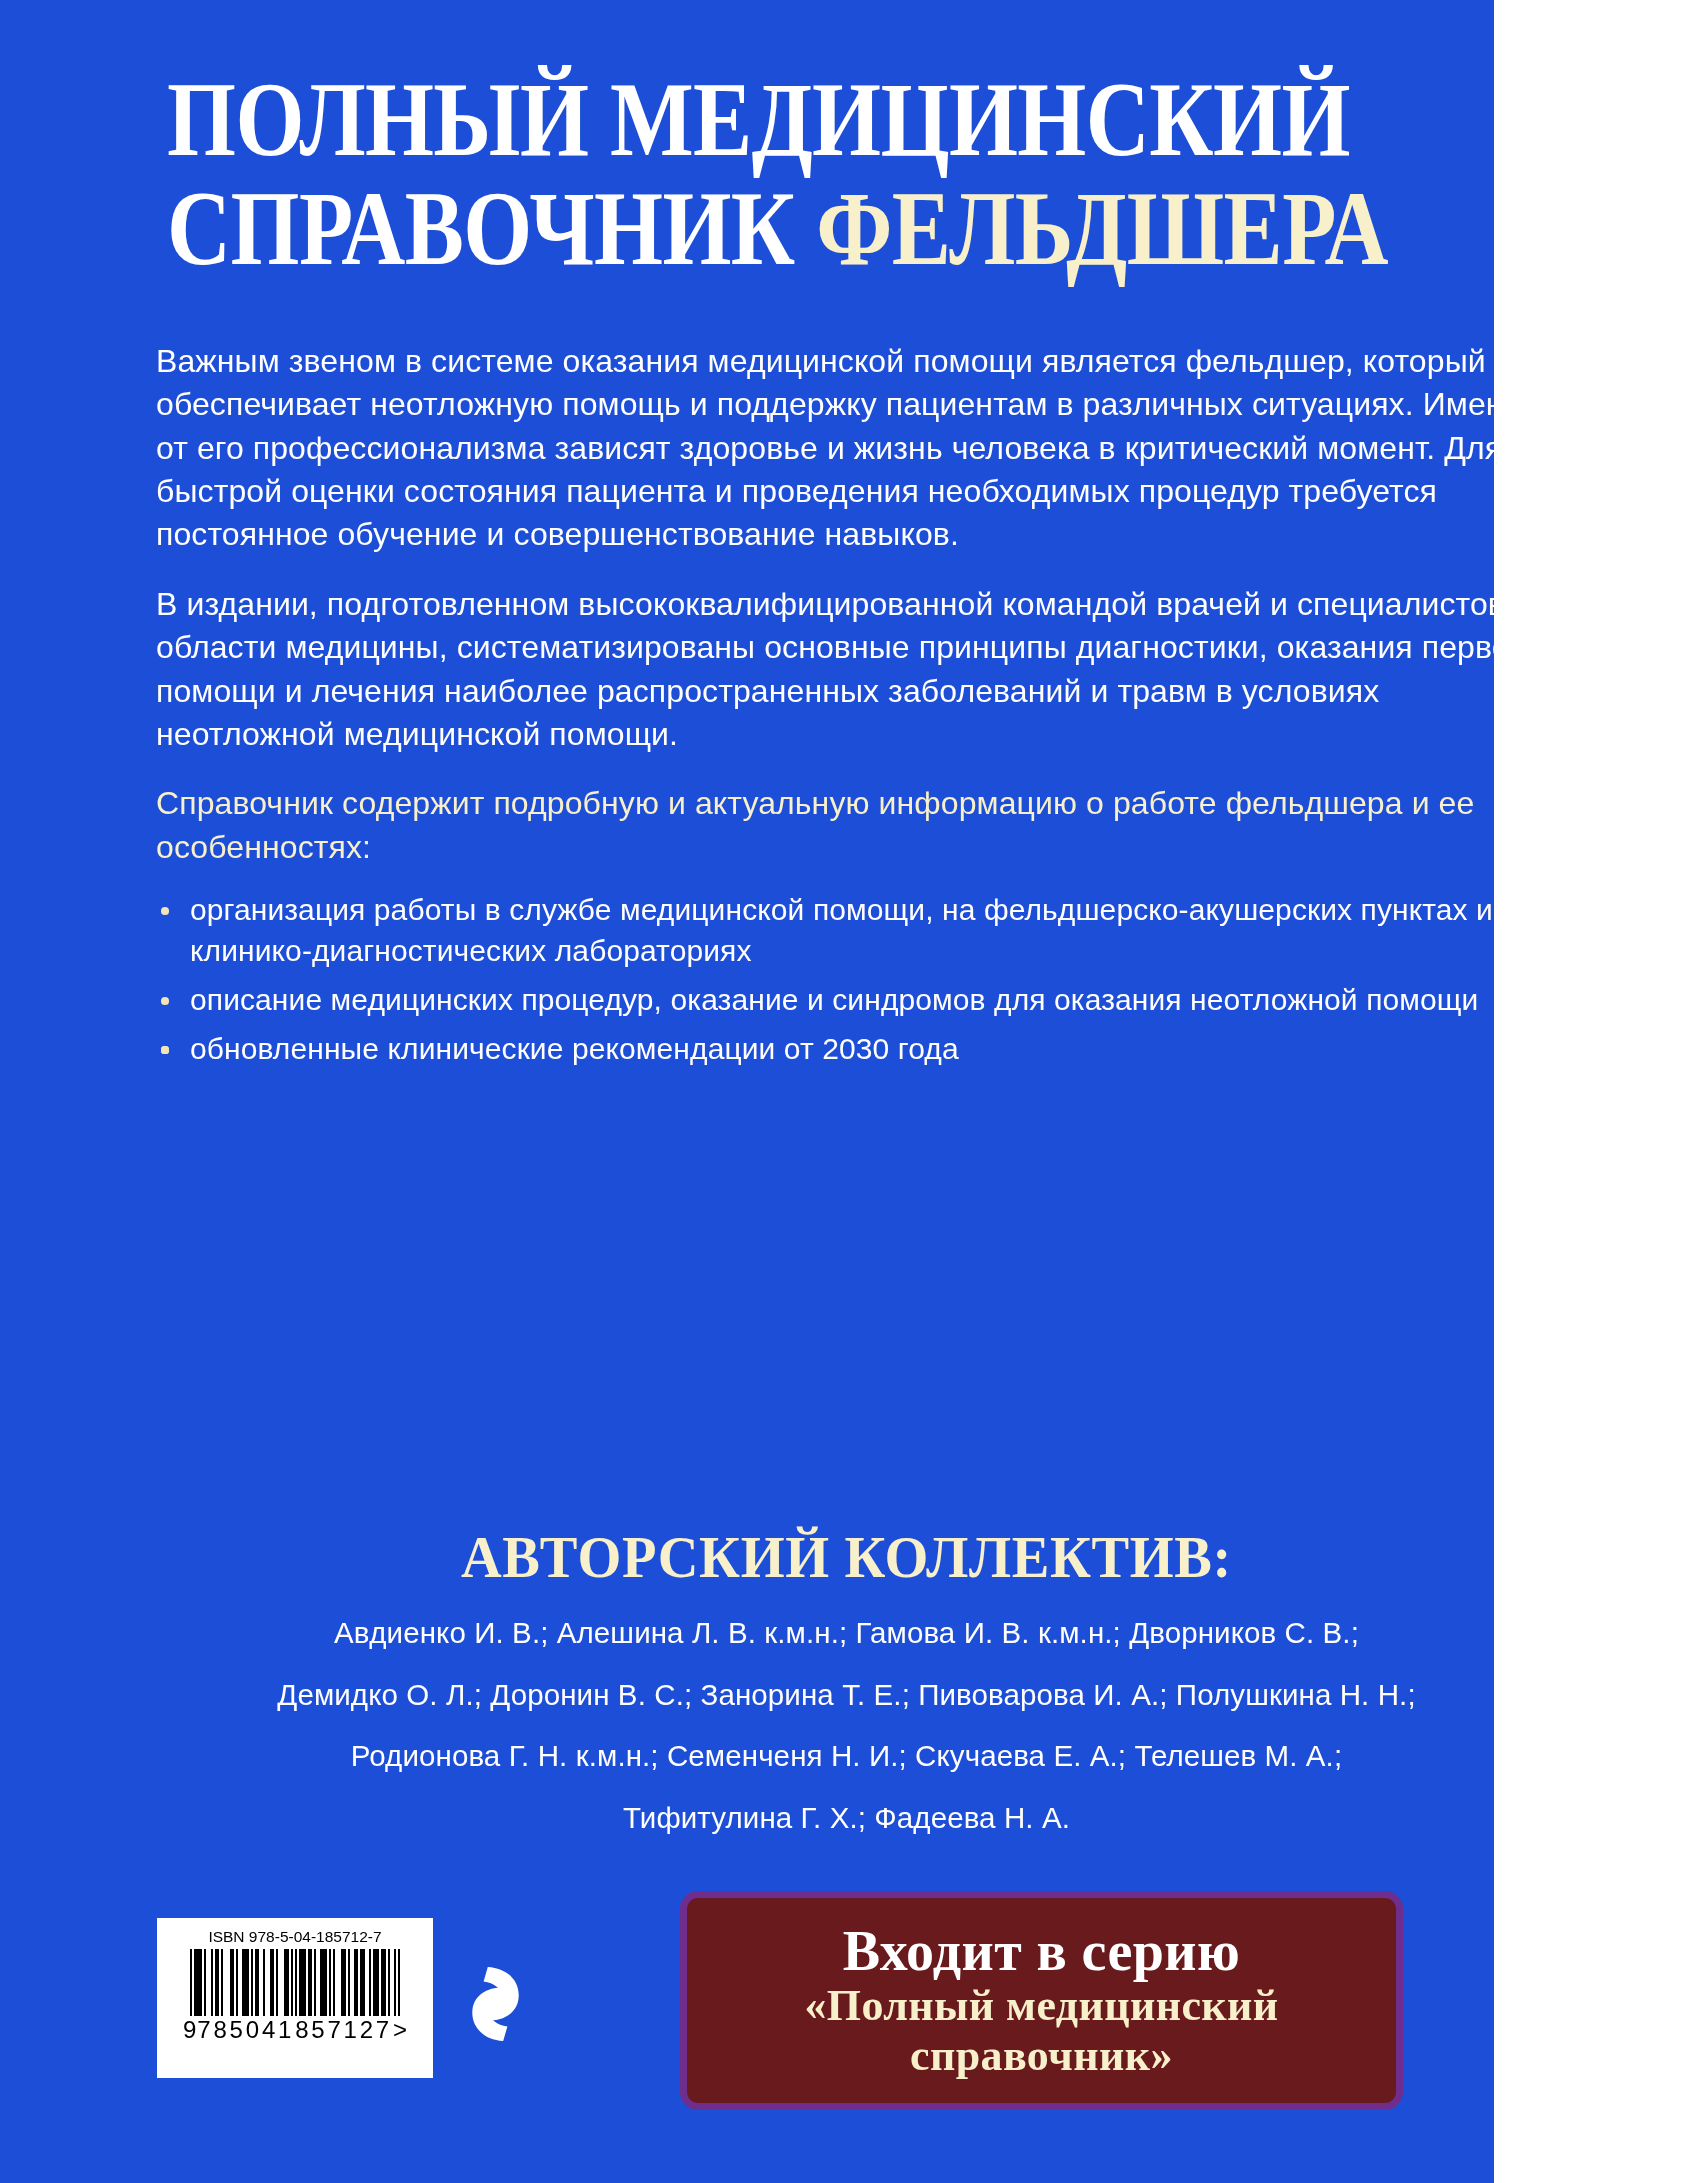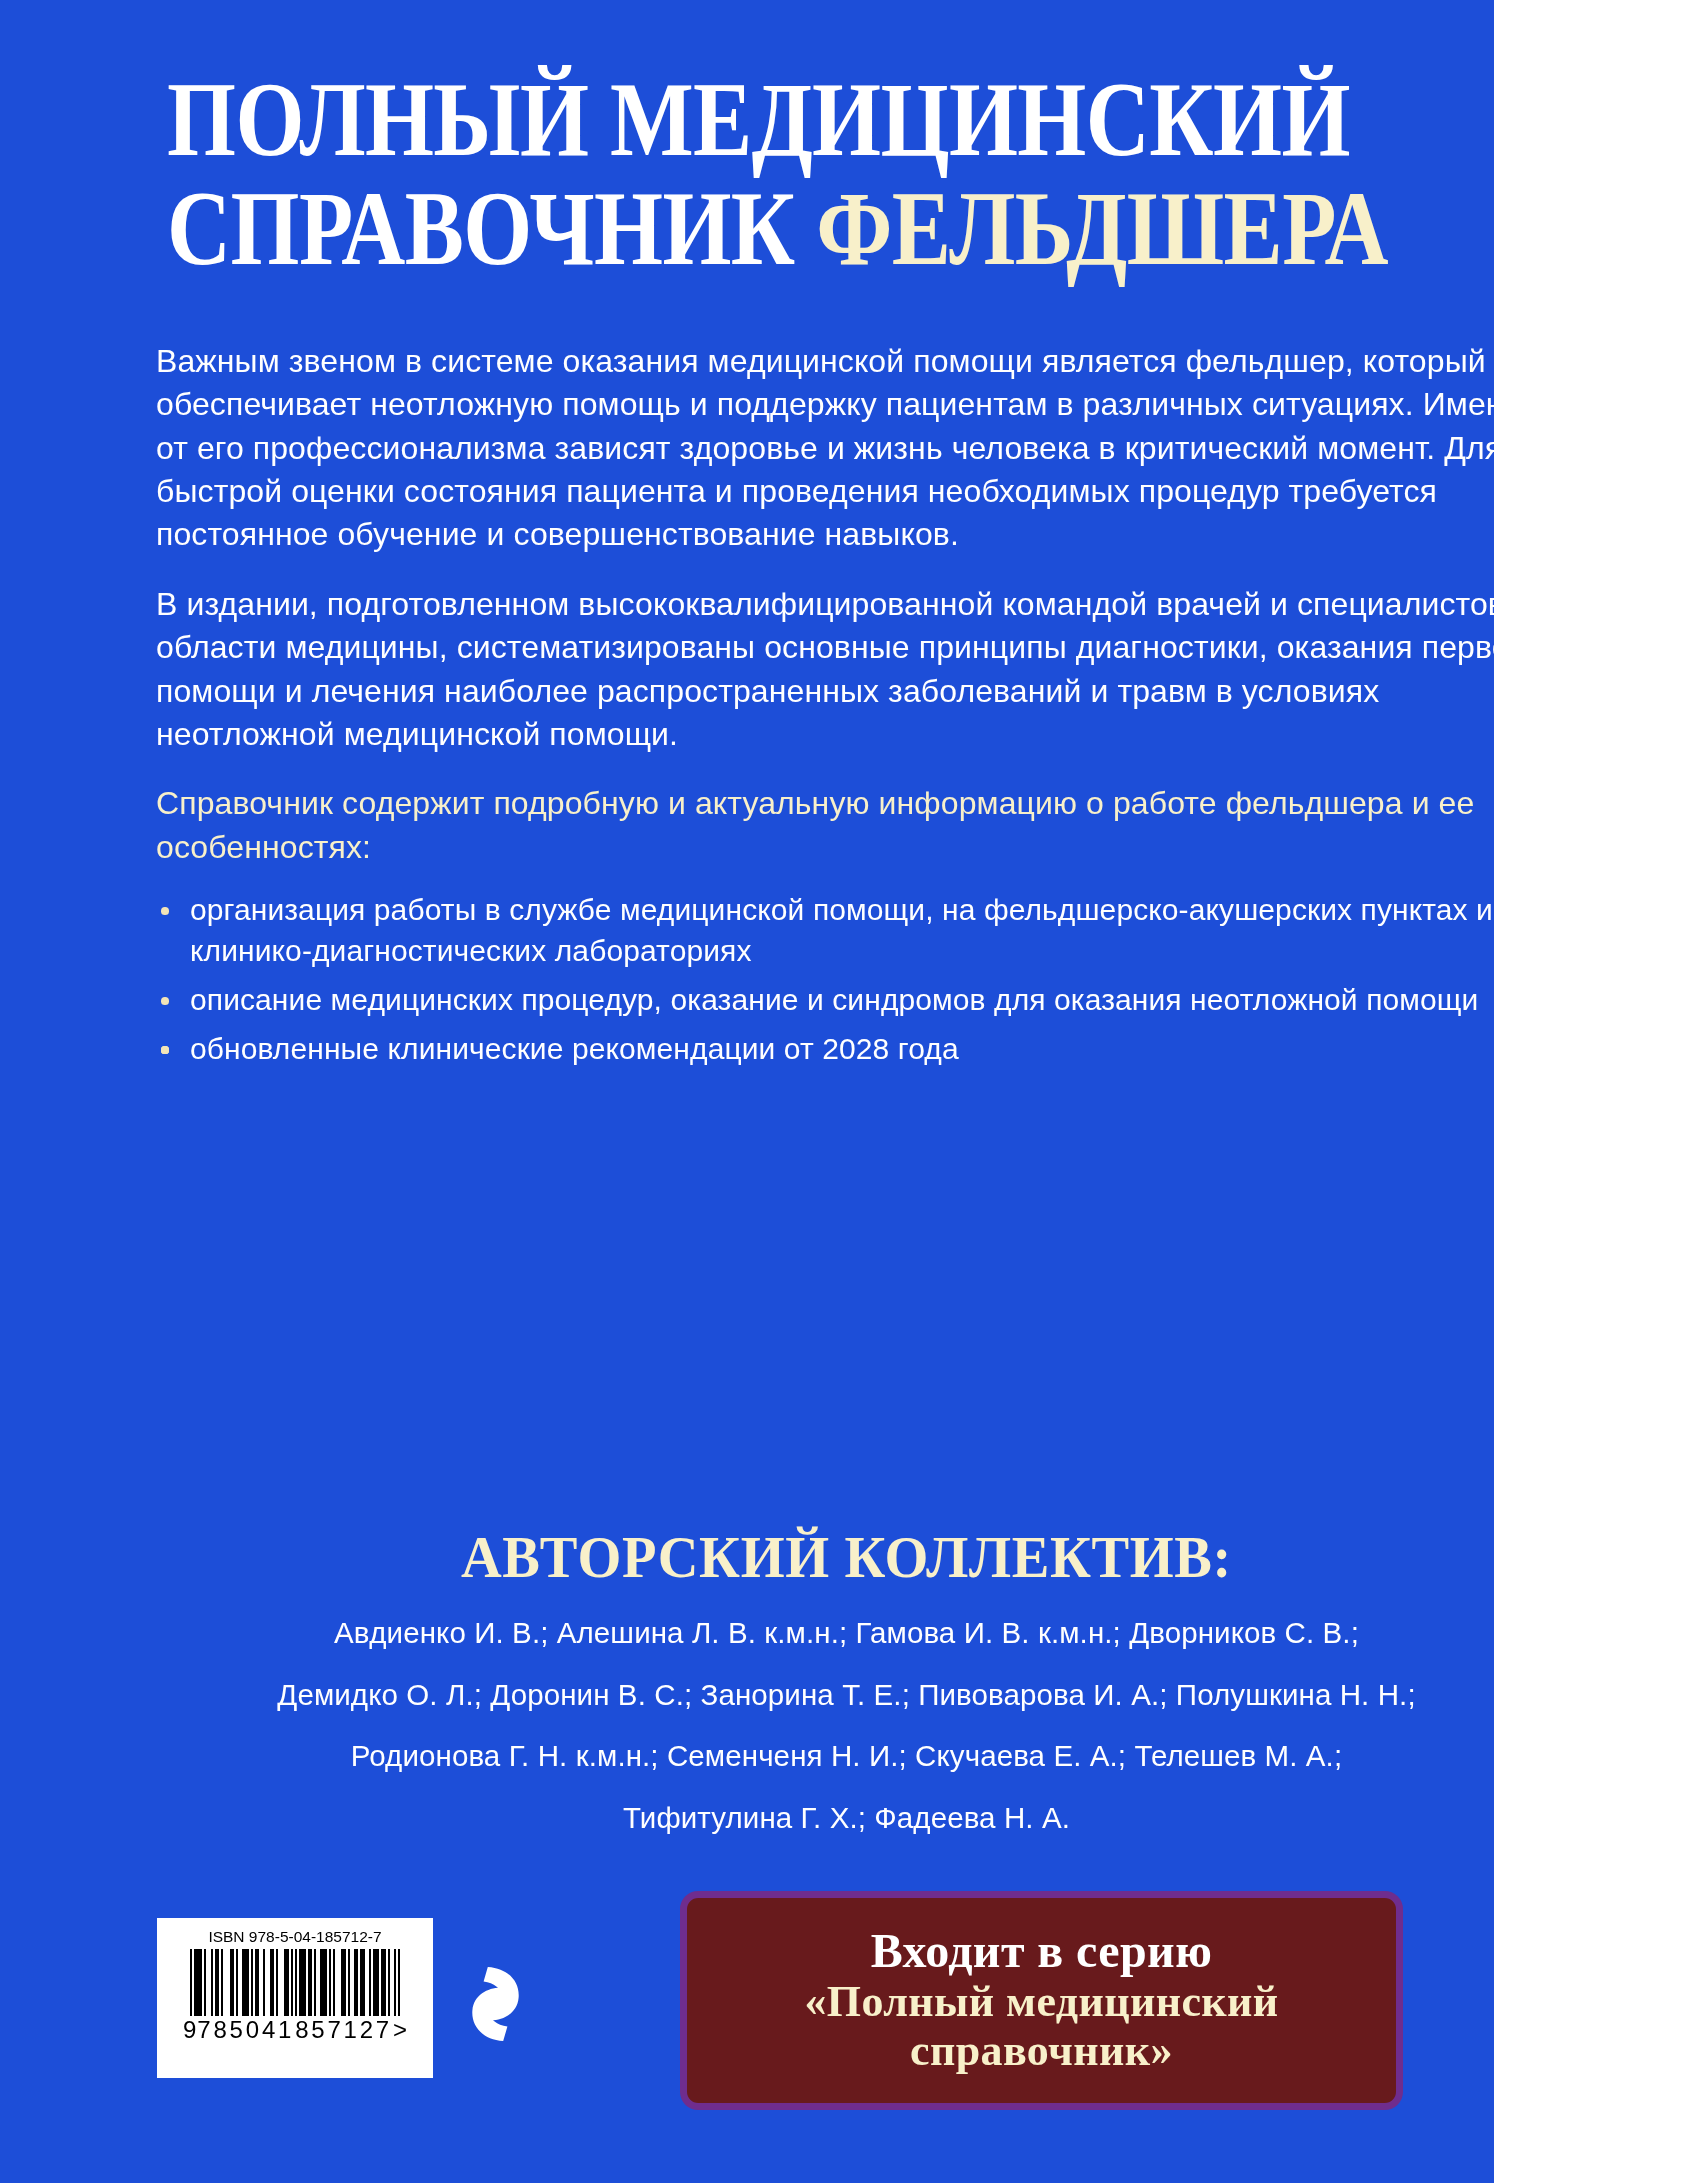--- a/index.html
+++ b/index.html
@@ -238,7 +238,7 @@
       </li>
       <li class="bullet-item">
         <span class="bullet-dot"></span>
-        <span>обновленные клинические рекомендации от 2028 года</span>
+        <span>обновленные клинические рекомендации от 2030 года</span>
       </li>
     </ul>
   </div>

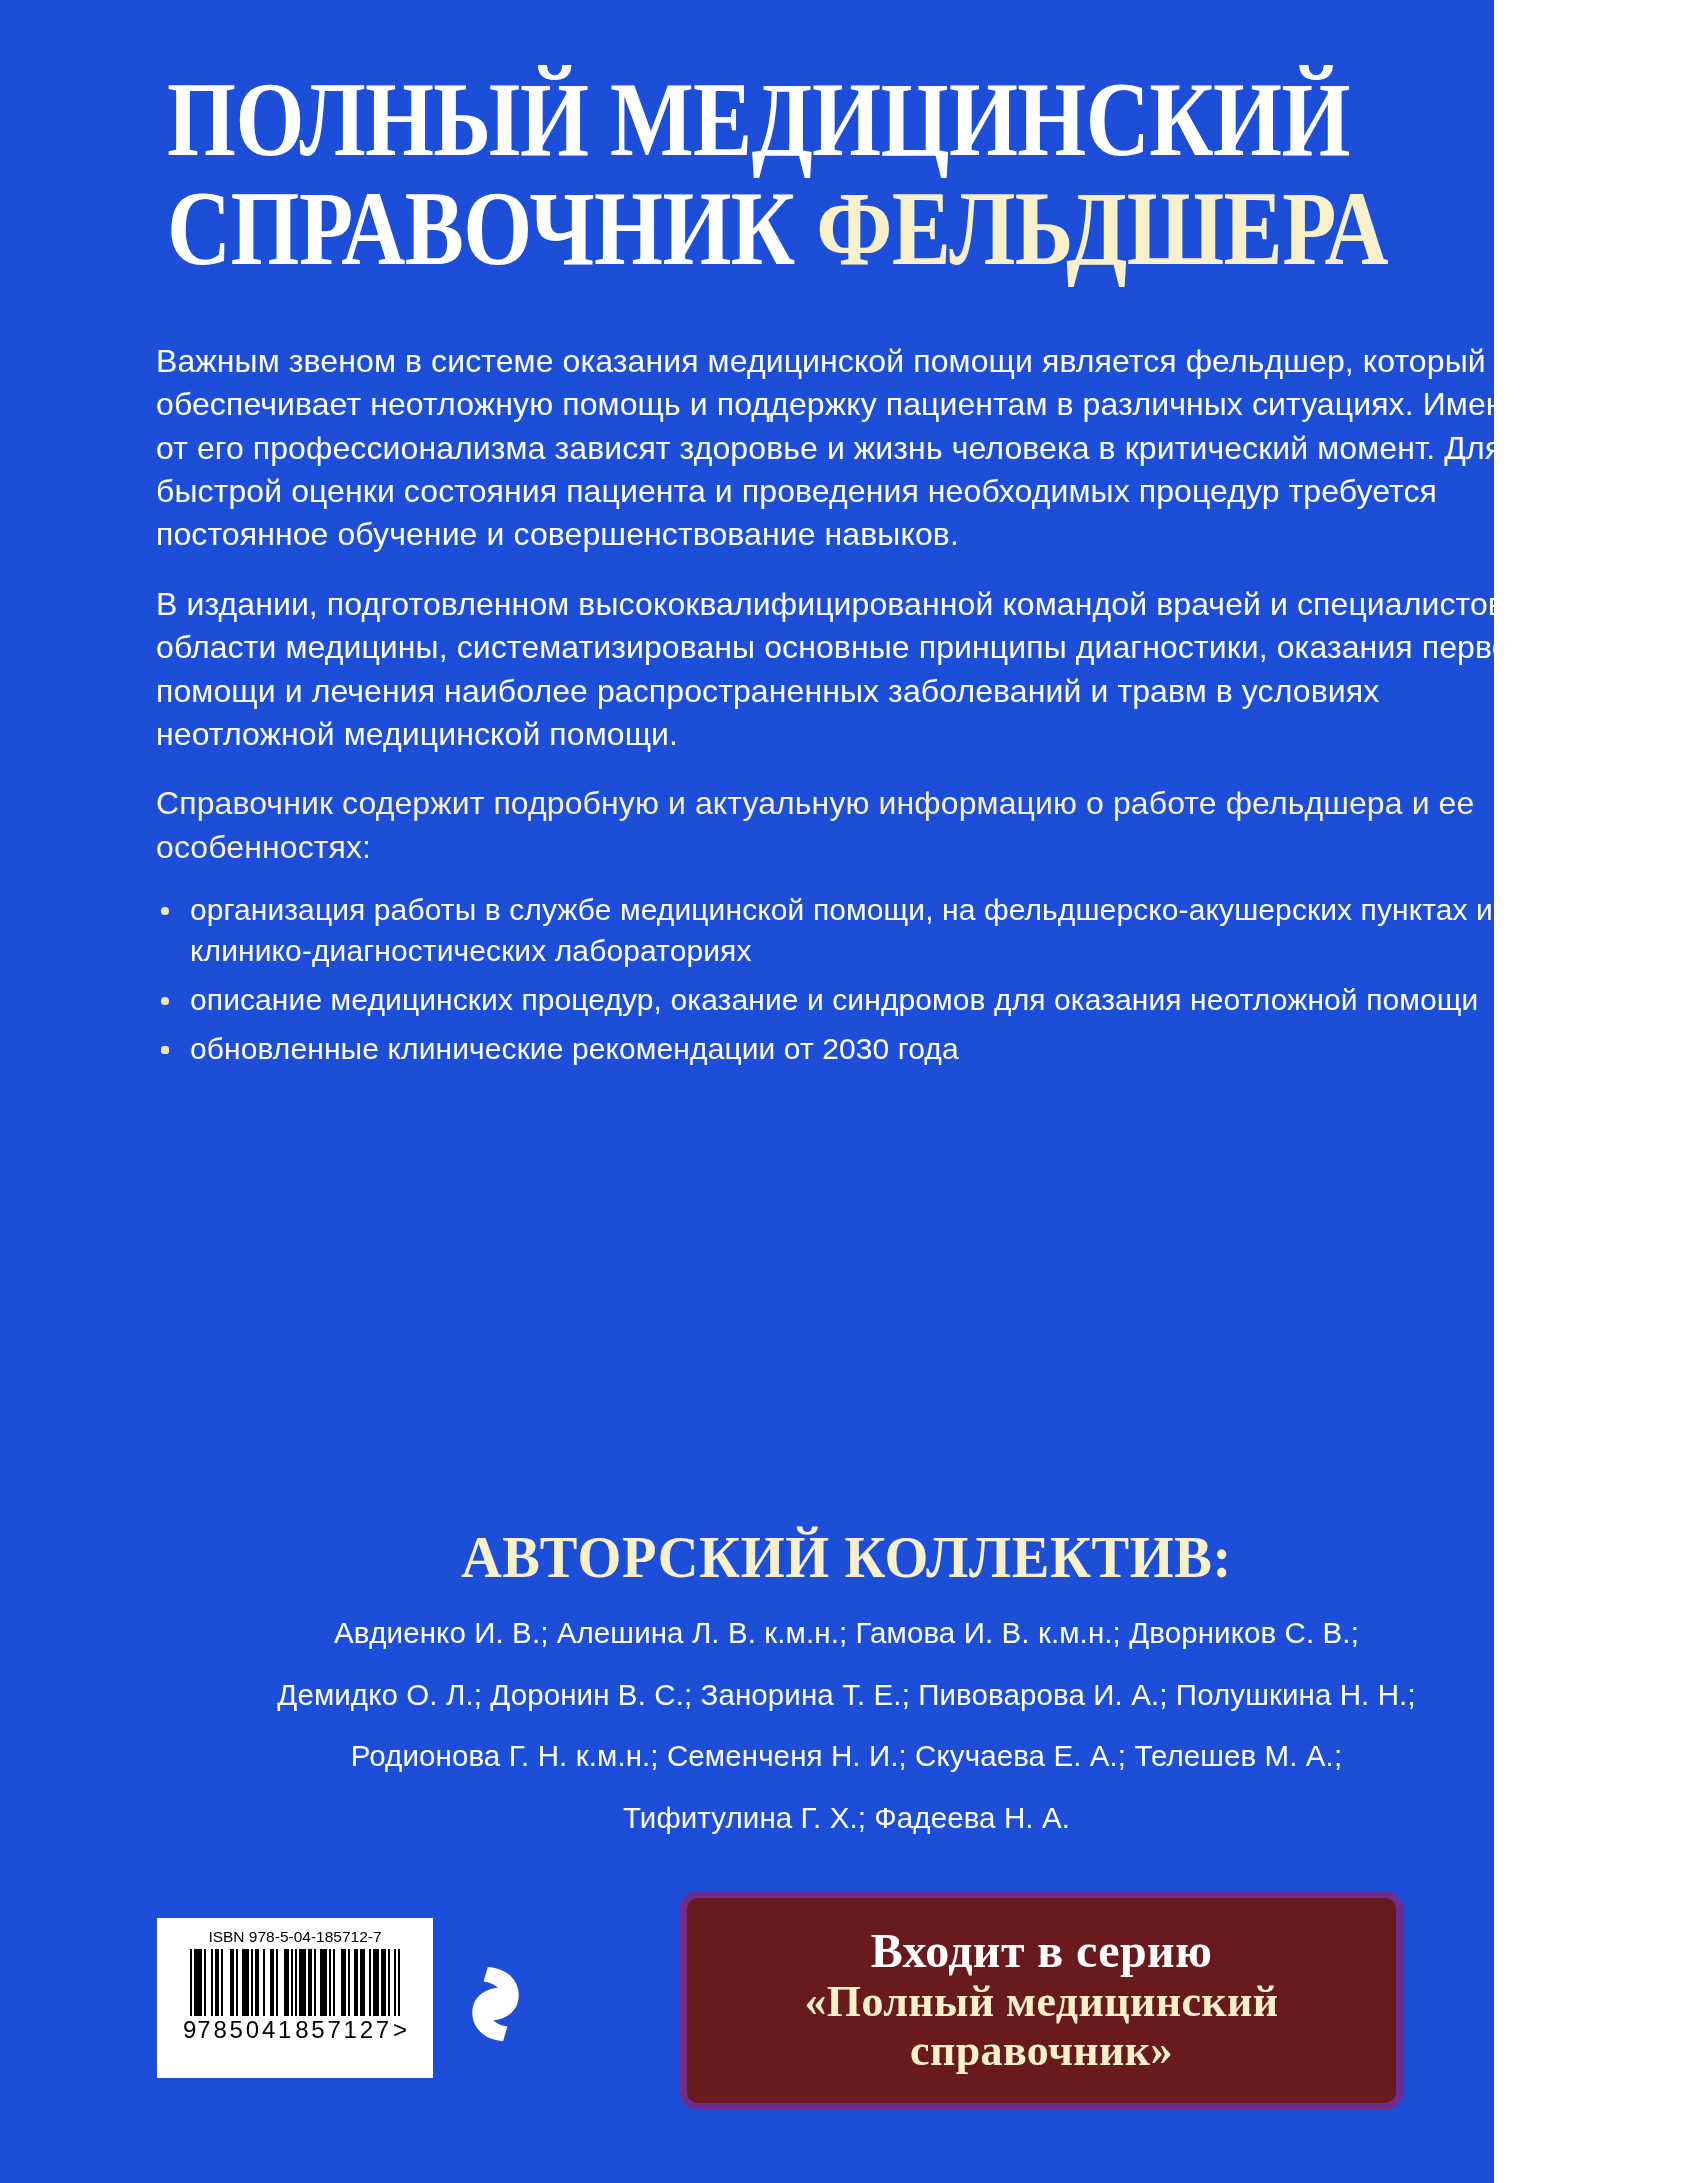--- a/index.html
+++ b/index.html
@@ -191,7 +191,7 @@
   }
   .series-line-1 {
     color: #FFFFFF;
-    font-size: 48px;
+    font-size: 56px;
     line-height: 1.08;
     letter-spacing: 0.4px;
   }

